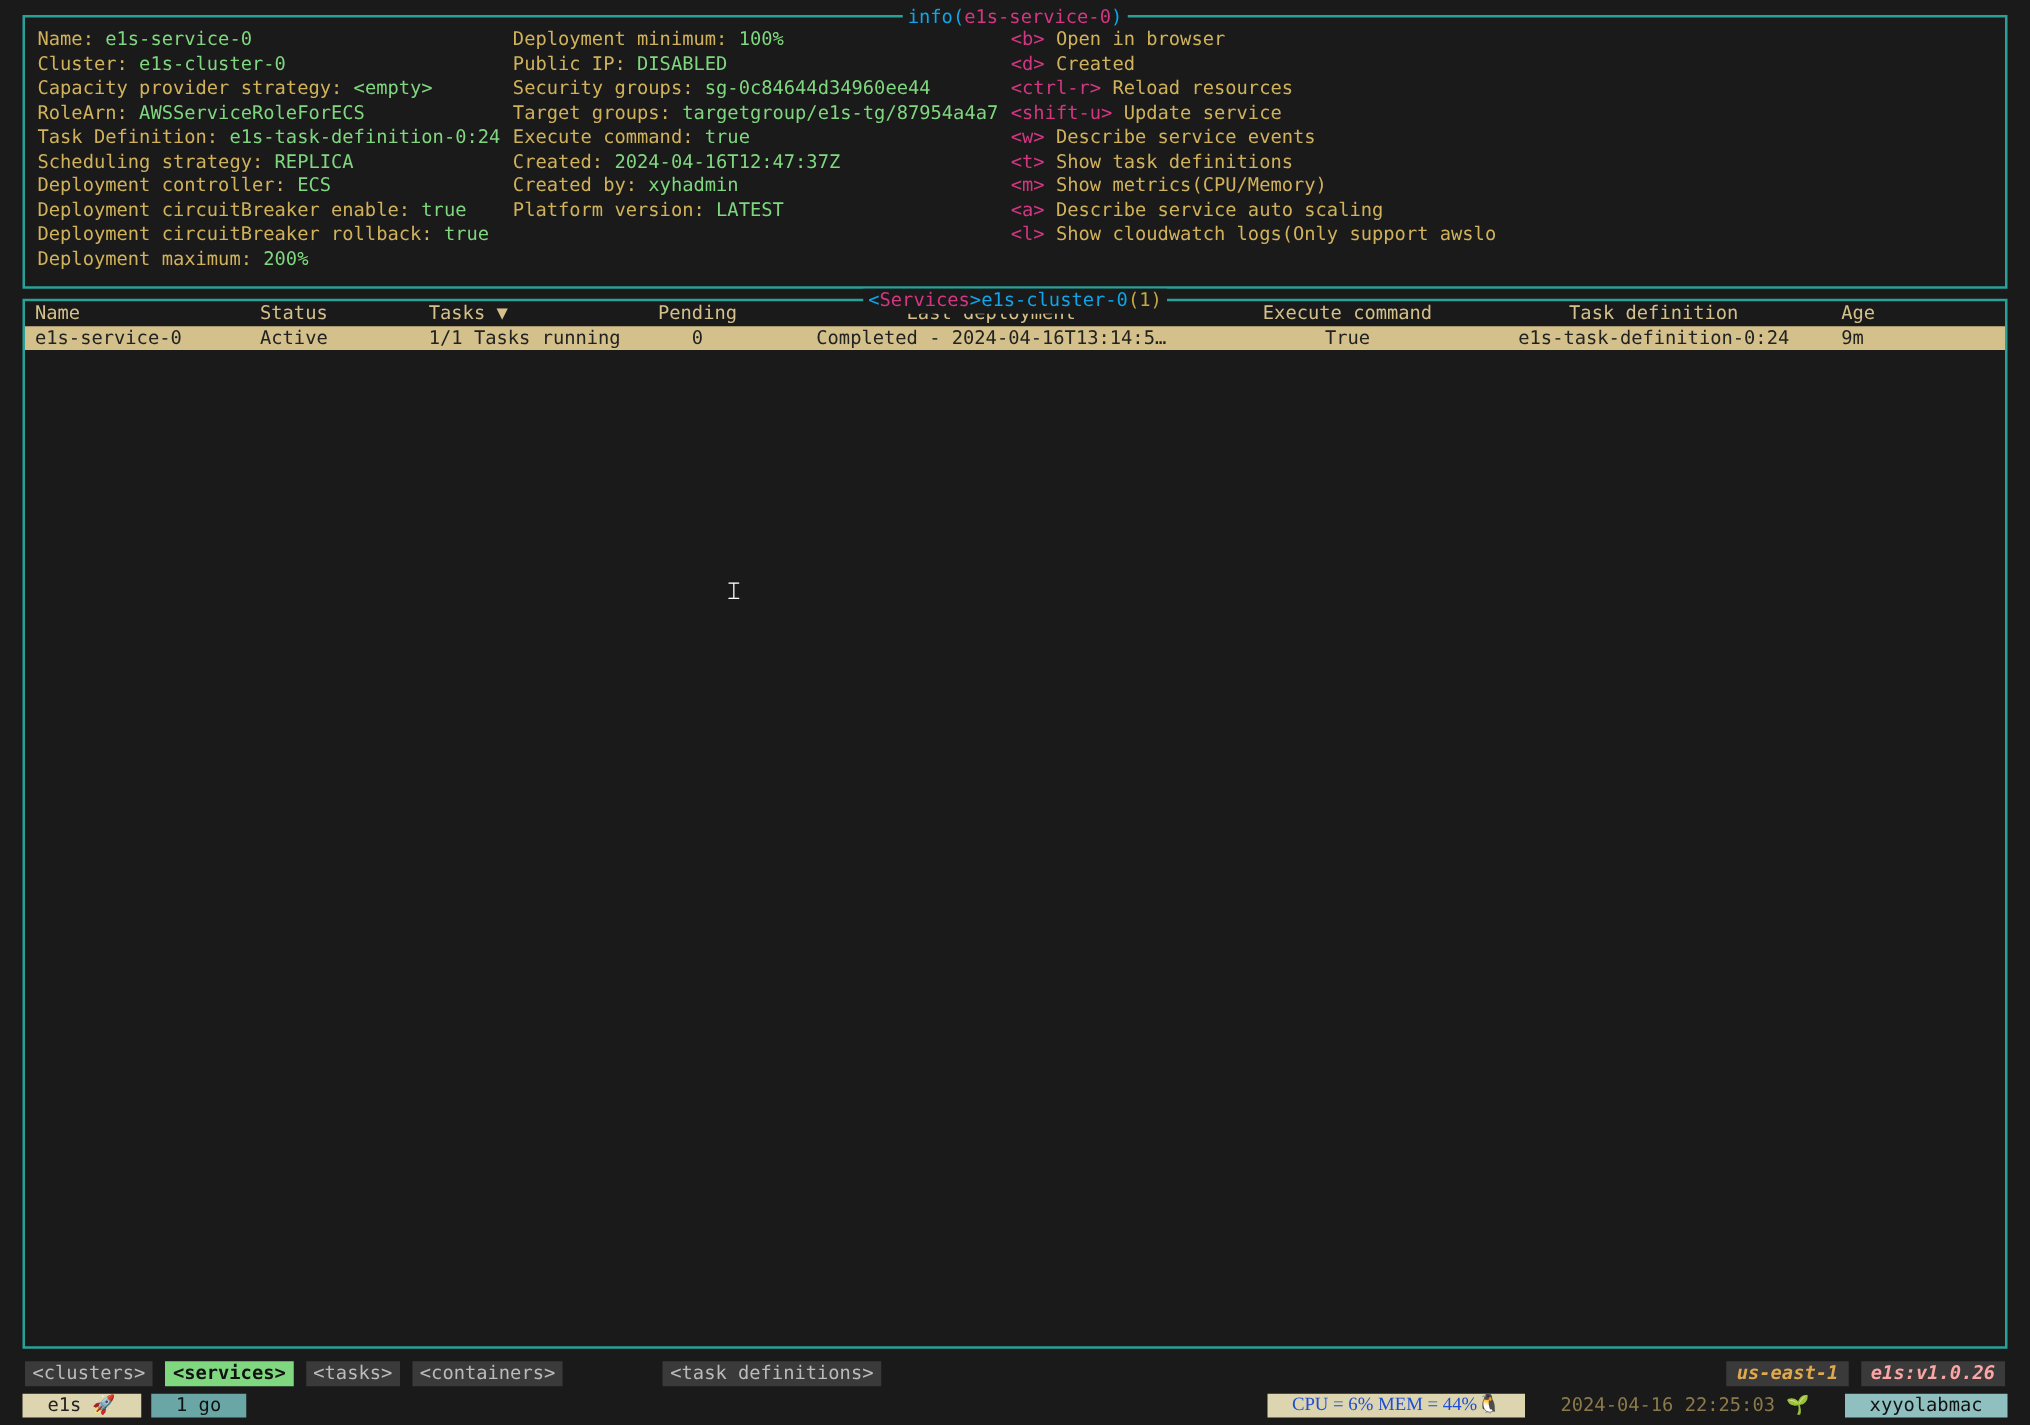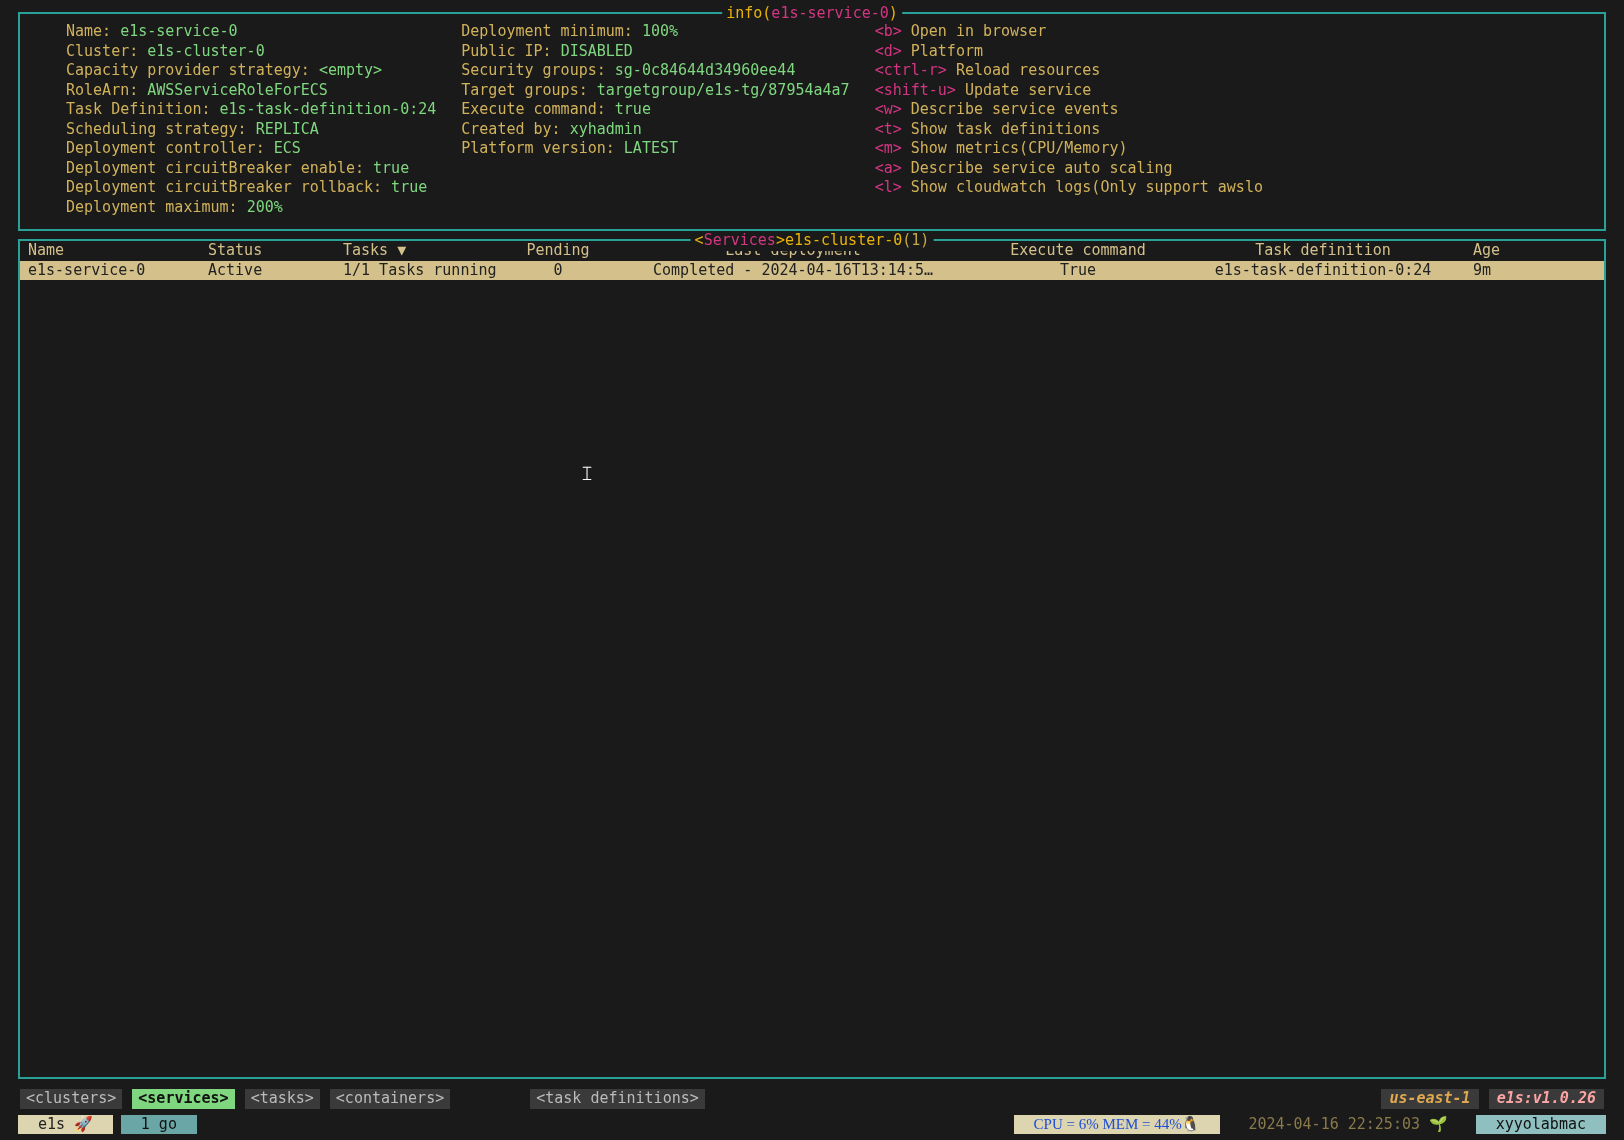--- a/index.html
+++ b/index.html
@@ -30,7 +30,7 @@
     padding: 0 4px;
     white-space: nowrap;
   }
-  .c-teal   { color: #eab308; text-align: right; }
+  .c-teal   { color: #0ea5e9; text-align: right; }
   .c-pink   { color: #d33682; }
   .c-gold   { color: #c5a843; }
 

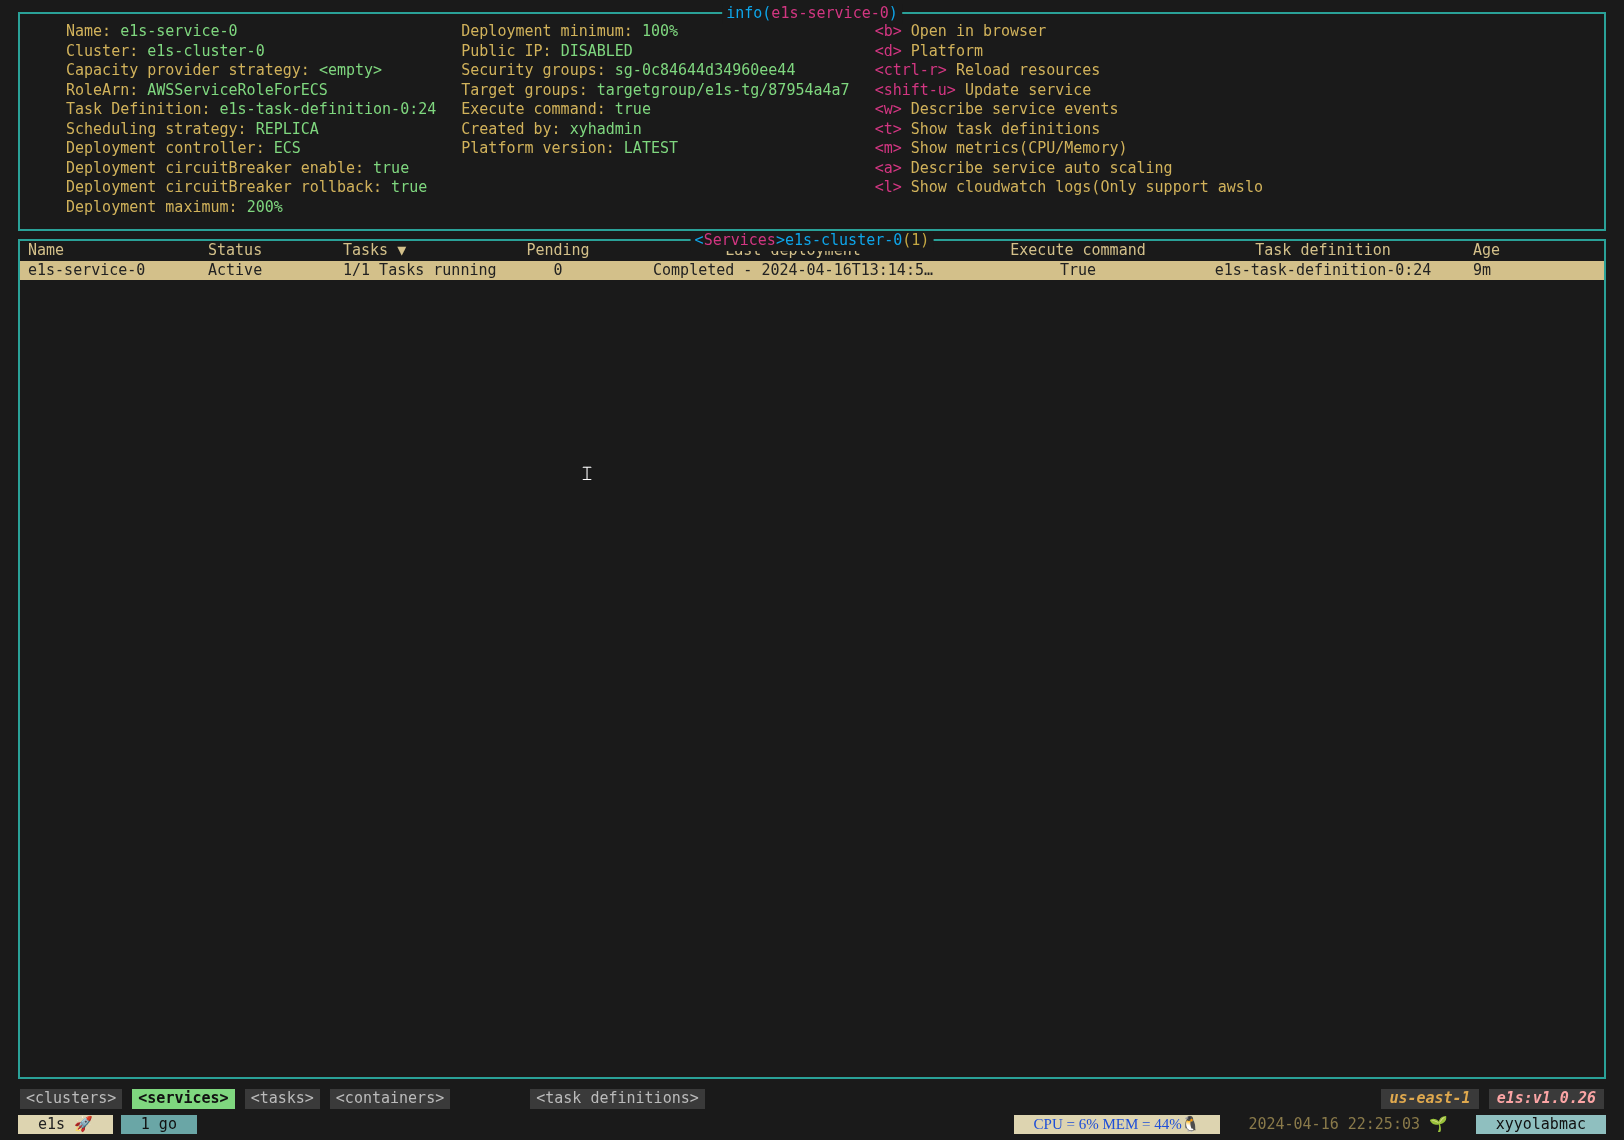--- a/index.html
+++ b/index.html
@@ -36,7 +36,7 @@
 
   
   #info-panel { padding: 8px 10px 12px 10px; }
-  #info-body { display: flex; gap: 25px; margin-left: 36px; }
+  #info-body { display: flex; gap: 10px; }
   .col { display: flex; flex-direction: column; gap: 0px; white-space: pre; }
   #col1 { flex: 0 0 auto; }
   #col2 { flex: 0 0 auto; }

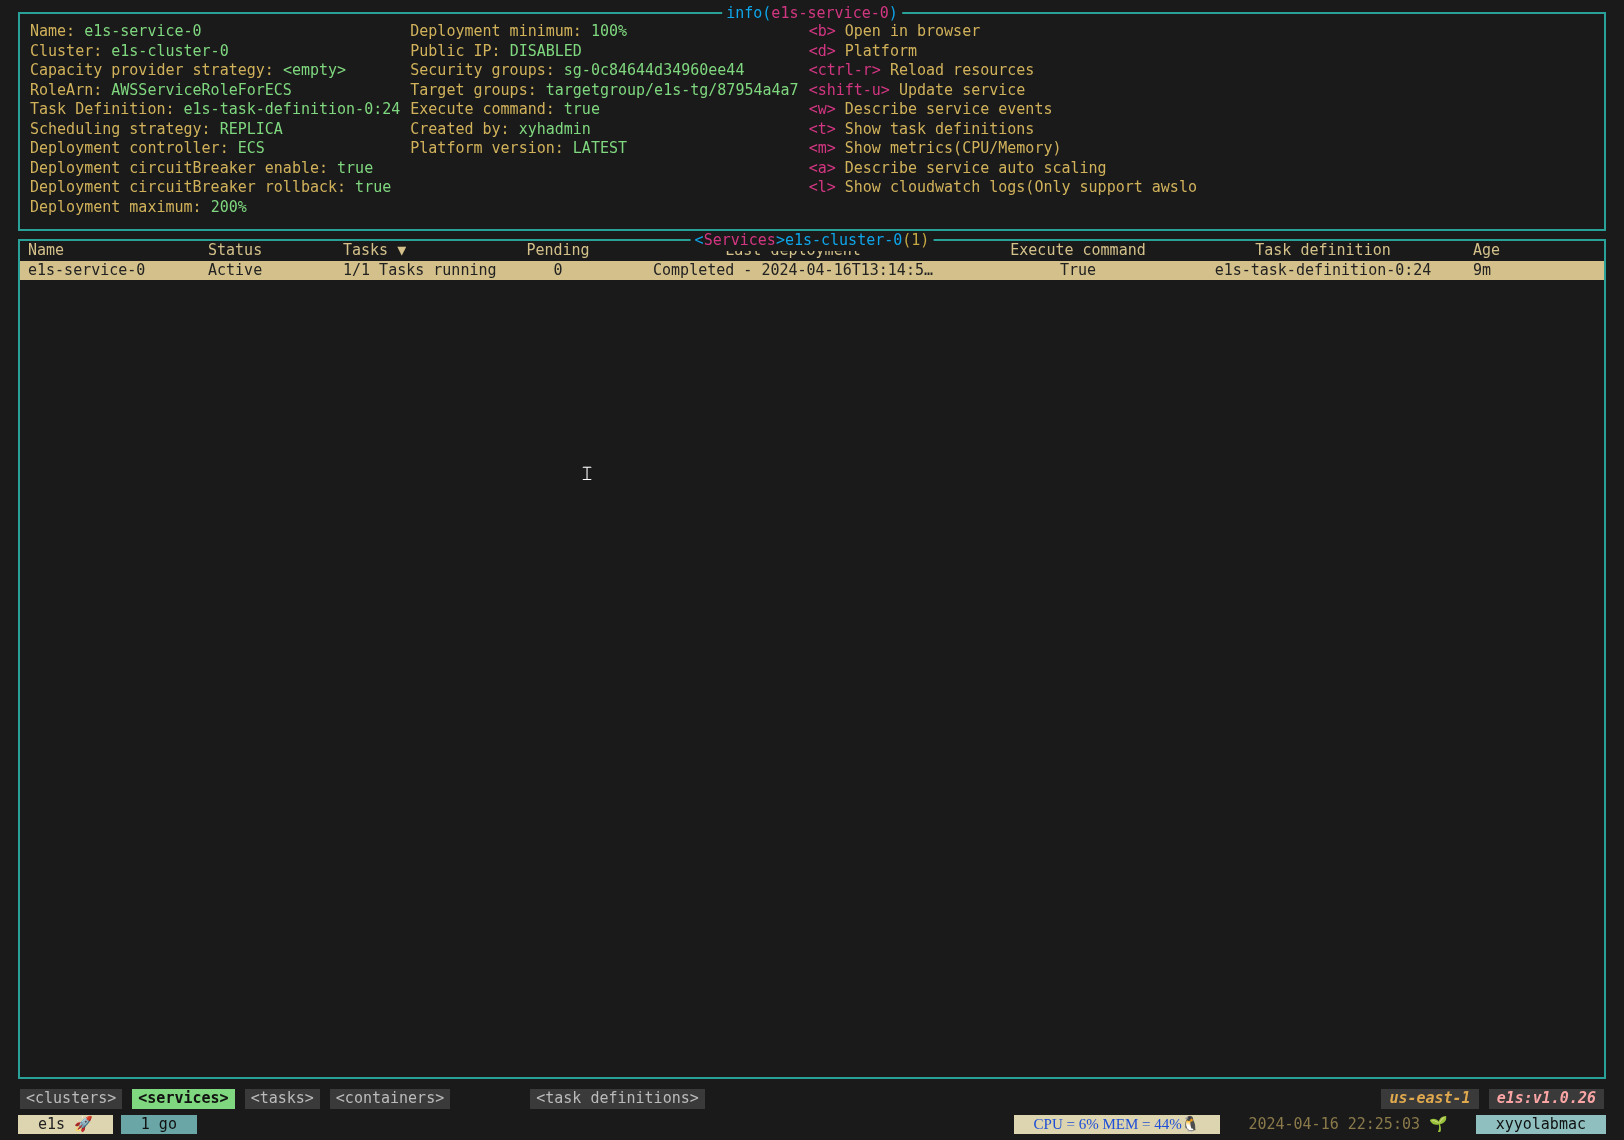--- a/index.html
+++ b/index.html
@@ -126,7 +126,7 @@
 
     <div class="col" id="col3">
       <div class="kb-line"><span class="key">&lt;b&gt;</span> <span class="act">Open in browser</span></div>
-      <div class="kb-line"><span class="key">&lt;d&gt;</span> <span class="act">Platform</span></div>
+      <div class="kb-line"><span class="key">&lt;d&gt;</span> <span class="act">Created</span></div>
       <div class="kb-line"><span class="key">&lt;ctrl-r&gt;</span> <span class="act">Reload resources</span></div>
       <div class="kb-line"><span class="key">&lt;shift-u&gt;</span> <span class="act">Update service</span></div>
       <div class="kb-line"><span class="key">&lt;w&gt;</span> <span class="act">Describe service events</span></div>

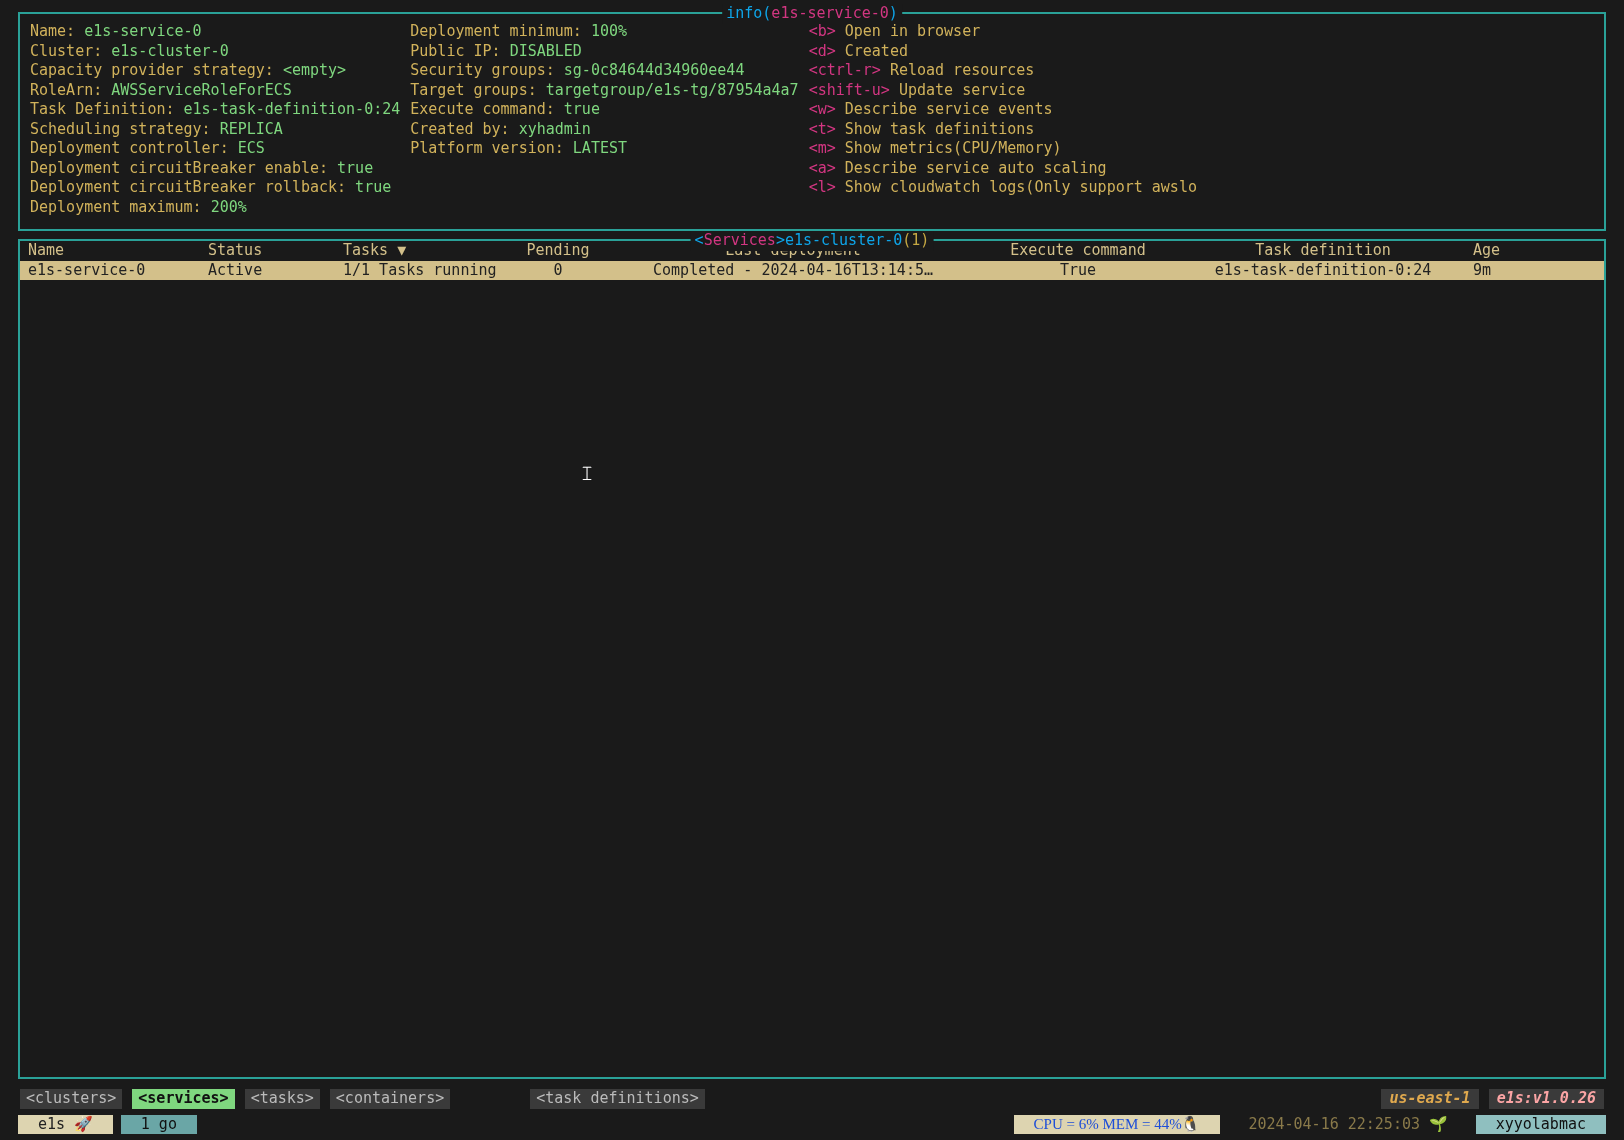--- a/index.html
+++ b/index.html
@@ -120,6 +120,7 @@
       <div class="kv-line"><span class="k">Security groups: </span><span class="v">sg-0c84644d34960ee44</span></div>
       <div class="kv-line"><span class="k">Target groups: </span><span class="v">targetgroup/e1s-tg/87954a4a7</span></div>
       <div class="kv-line"><span class="k">Execute command: </span><span class="v">true</span></div>
+      <div class="kv-line"><span class="k">Created: </span><span class="v">2024-04-16T12:47:37Z</span></div>
       <div class="kv-line"><span class="k">Created by: </span><span class="v">xyhadmin</span></div>
       <div class="kv-line"><span class="k">Platform version: </span><span class="v">LATEST</span></div>
     </div>

